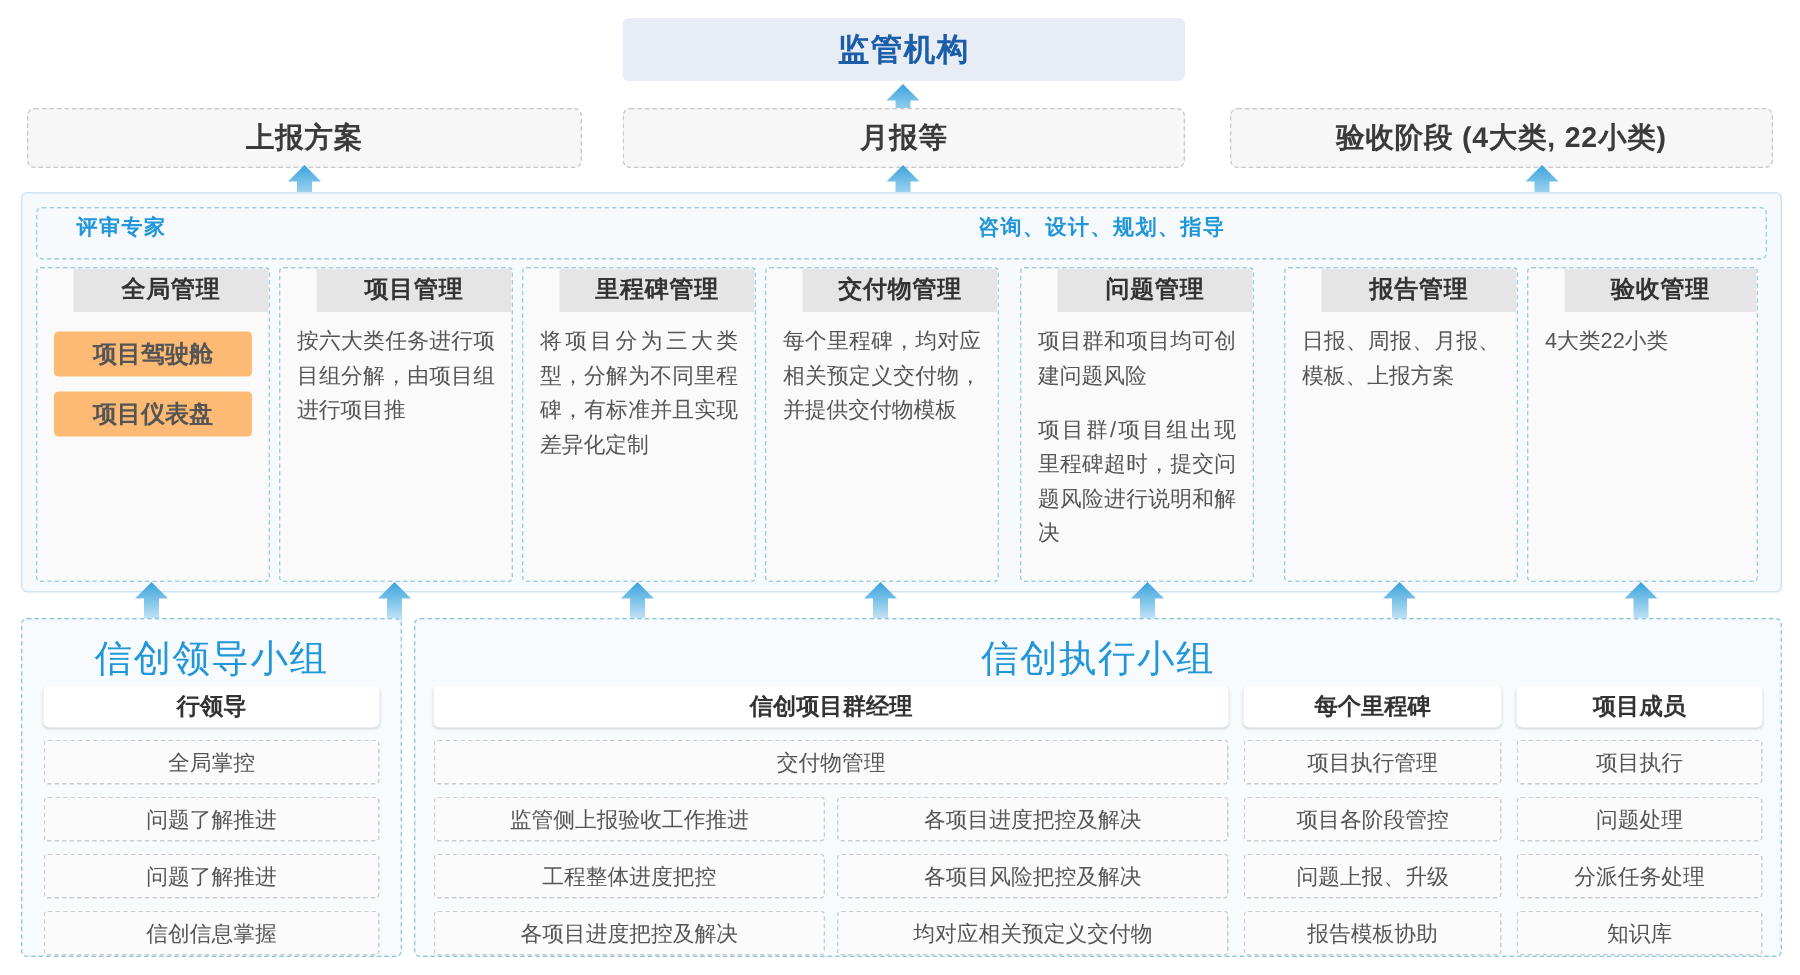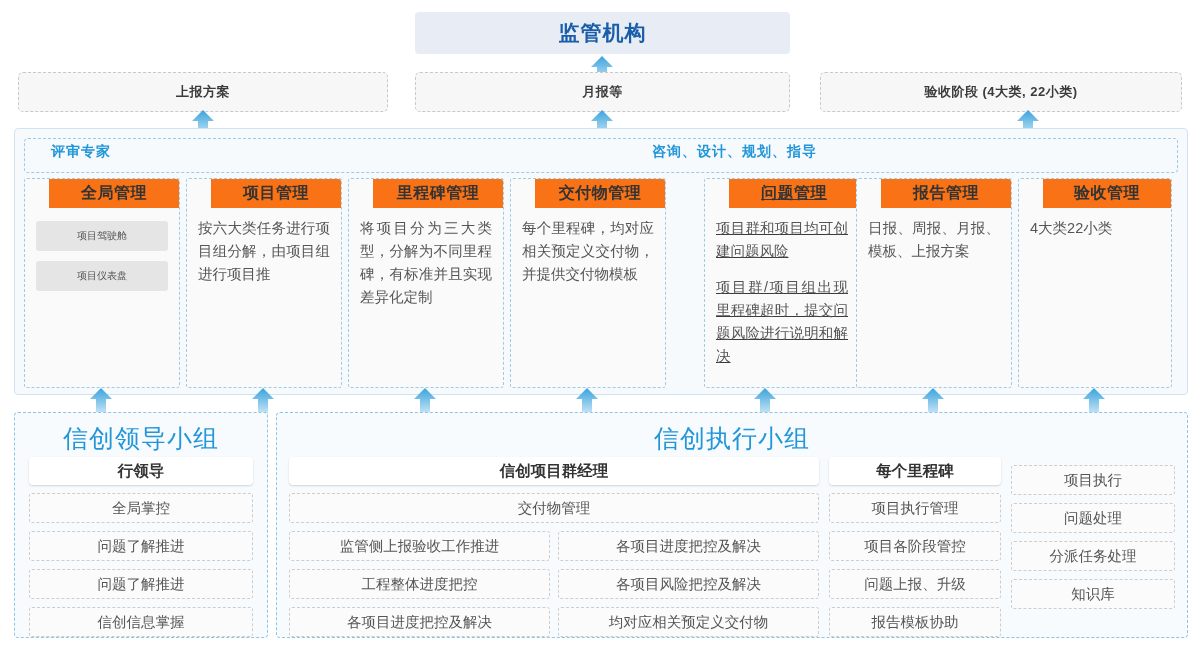--- a/index.html
+++ b/index.html
@@ -23,7 +23,7 @@
     position:absolute;height:38px;
     background:#f7f7f7;border:1px dashed #c9c9c9;border-radius:5px;
     display:flex;align-items:center;justify-content:center;
-    font-size:13px;font-weight:bold;color:#3b3b3b;letter-spacing:.5px;
+    font-size:19px;font-weight:bold;color:#3b3b3b;letter-spacing:.5px;
   }
   .db1{left:18px;top:72px;width:368px;}
   .db2{left:415px;top:72px;width:373px;}

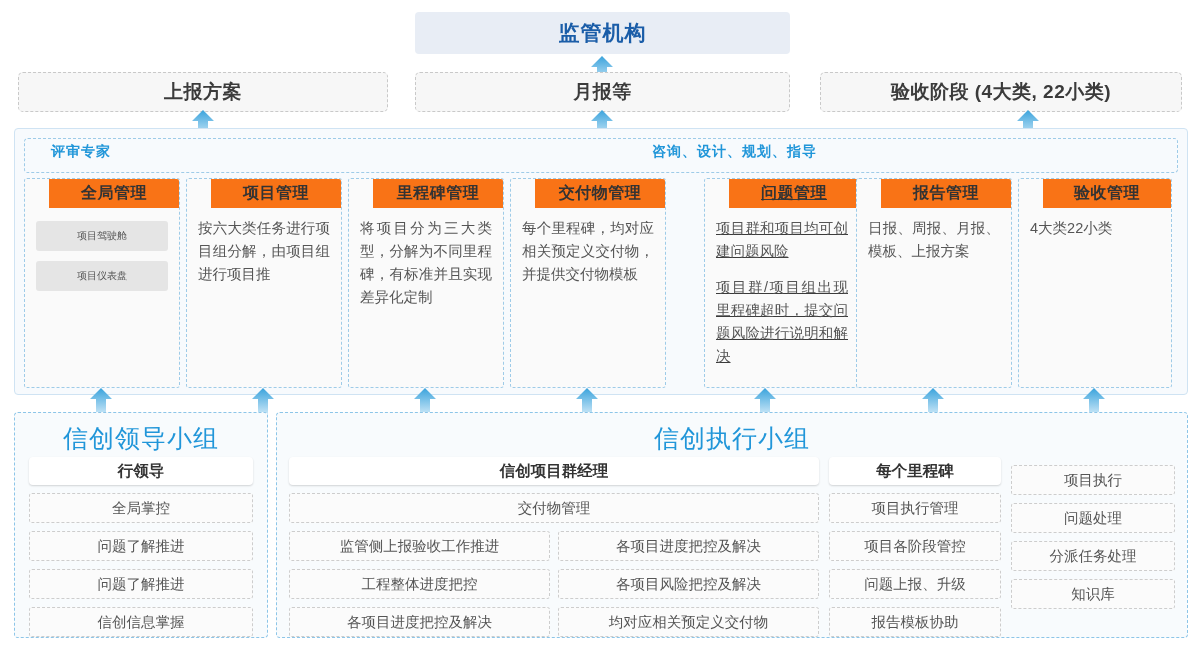--- a/index.html
+++ b/index.html
@@ -55,7 +55,7 @@
     overflow:hidden;
   }
   .col-head{
-    height:29px;background:#f97316;
+    height:29px;background:#e5e5e5;
     display:flex;align-items:center;justify-content:center;
     font-size:16px;font-weight:bold;color:#333;letter-spacing:.5px;margin-left:24px;
   }

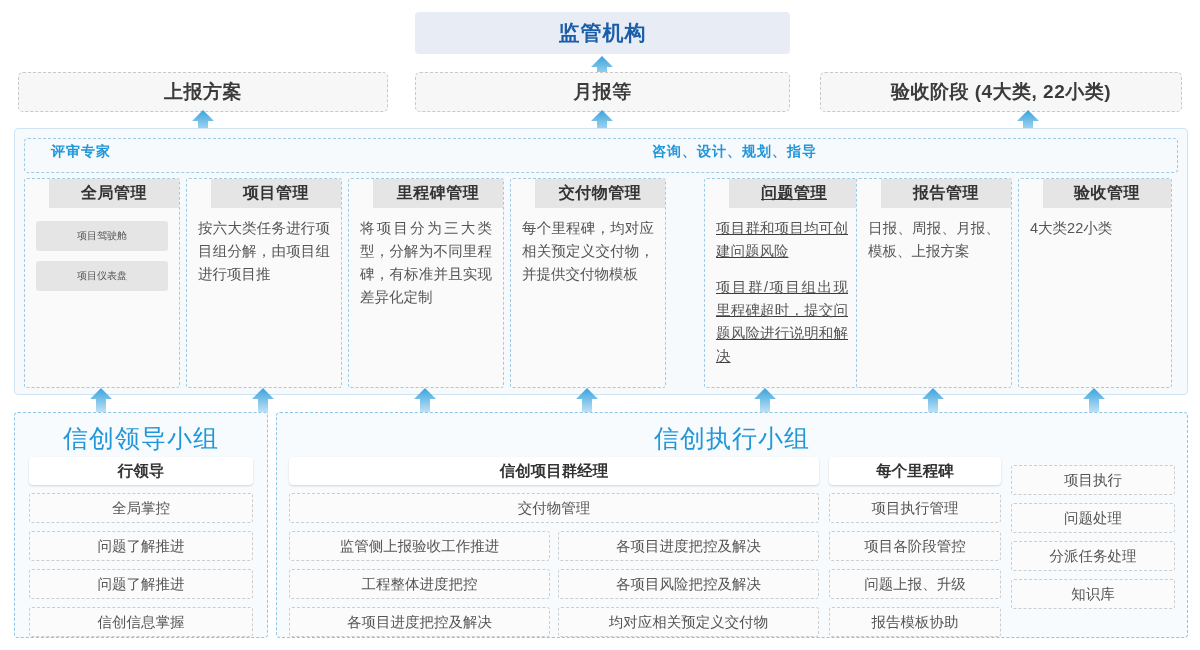--- a/index.html
+++ b/index.html
@@ -174,7 +174,7 @@
           <p>每个里程碑，均对应相关预定义交付物，并提供交付物模板</p>
         </div>
       </div>
-      <div class="col" style="left: 704px; width: 154px; text-decoration: underline;">
+      <div class="col" style="left: 680px; width: 154px;">
         <div class="col-head">问题管理</div>
         <div class="col-body">
           <p>项目群和项目均可创建问题风险</p>

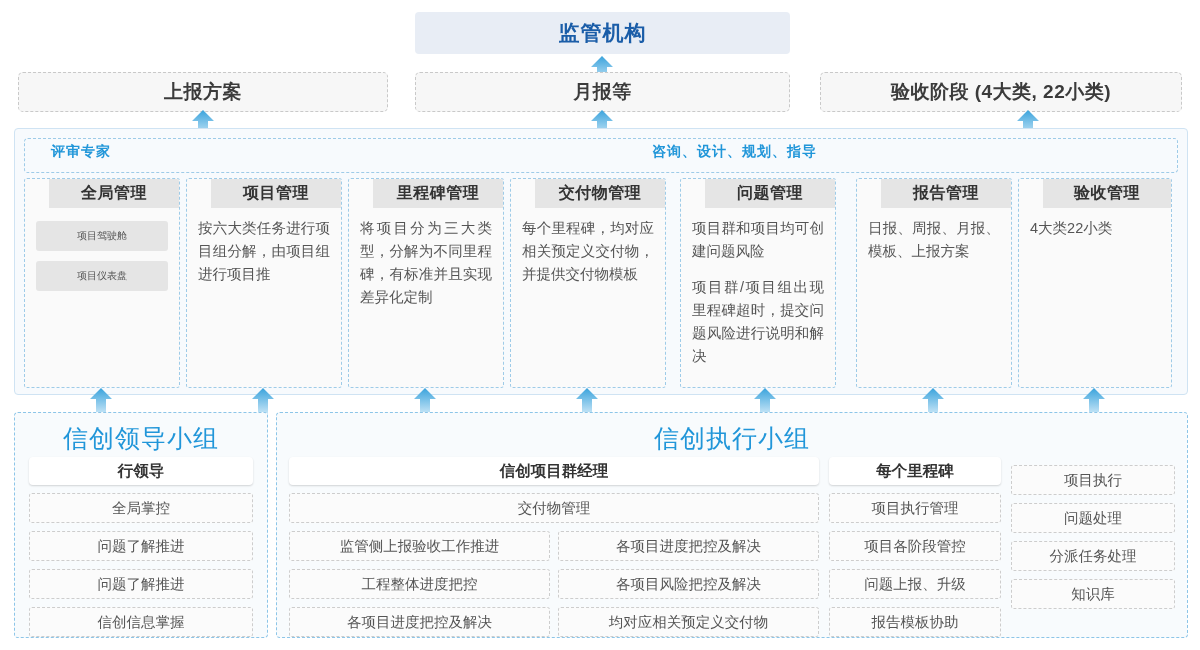--- a/index.html
+++ b/index.html
@@ -66,9 +66,9 @@
     text-align:justify;text-justify:inter-ideograph;
   }
   .pill{
-    margin:0 0 10px 0;height:30px;background:#e5e5e5;border-radius:3px;
-    display:flex;align-items:center;justify-content:center;
-    font-size:10px;color:#555;
+    margin:0 0 10px 0;height:30px;background:#fdba74;border-radius:3px;
+    display:flex;align-items:center;justify-content:center;
+    font-size:16px;color:#555;font-weight:bold;
   }
   .col-body.pills{padding:13px 11px 0 11px;}
 

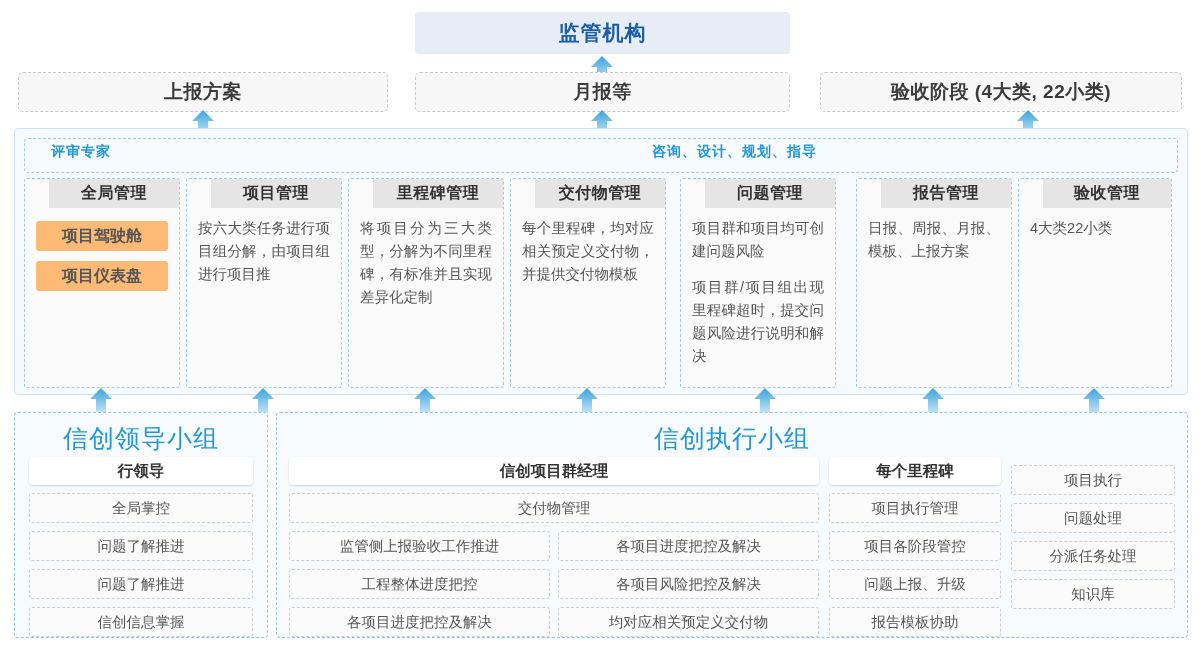--- a/index.html
+++ b/index.html
@@ -281,6 +281,7 @@
       </div>
 
       <div class="grpcol" style="left:734px;width:164px;">
+        <div class="grphead">项目成员</div>
         <div id="member-items">
             <div class="item">项目执行</div>
             <div class="item">问题处理</div>

